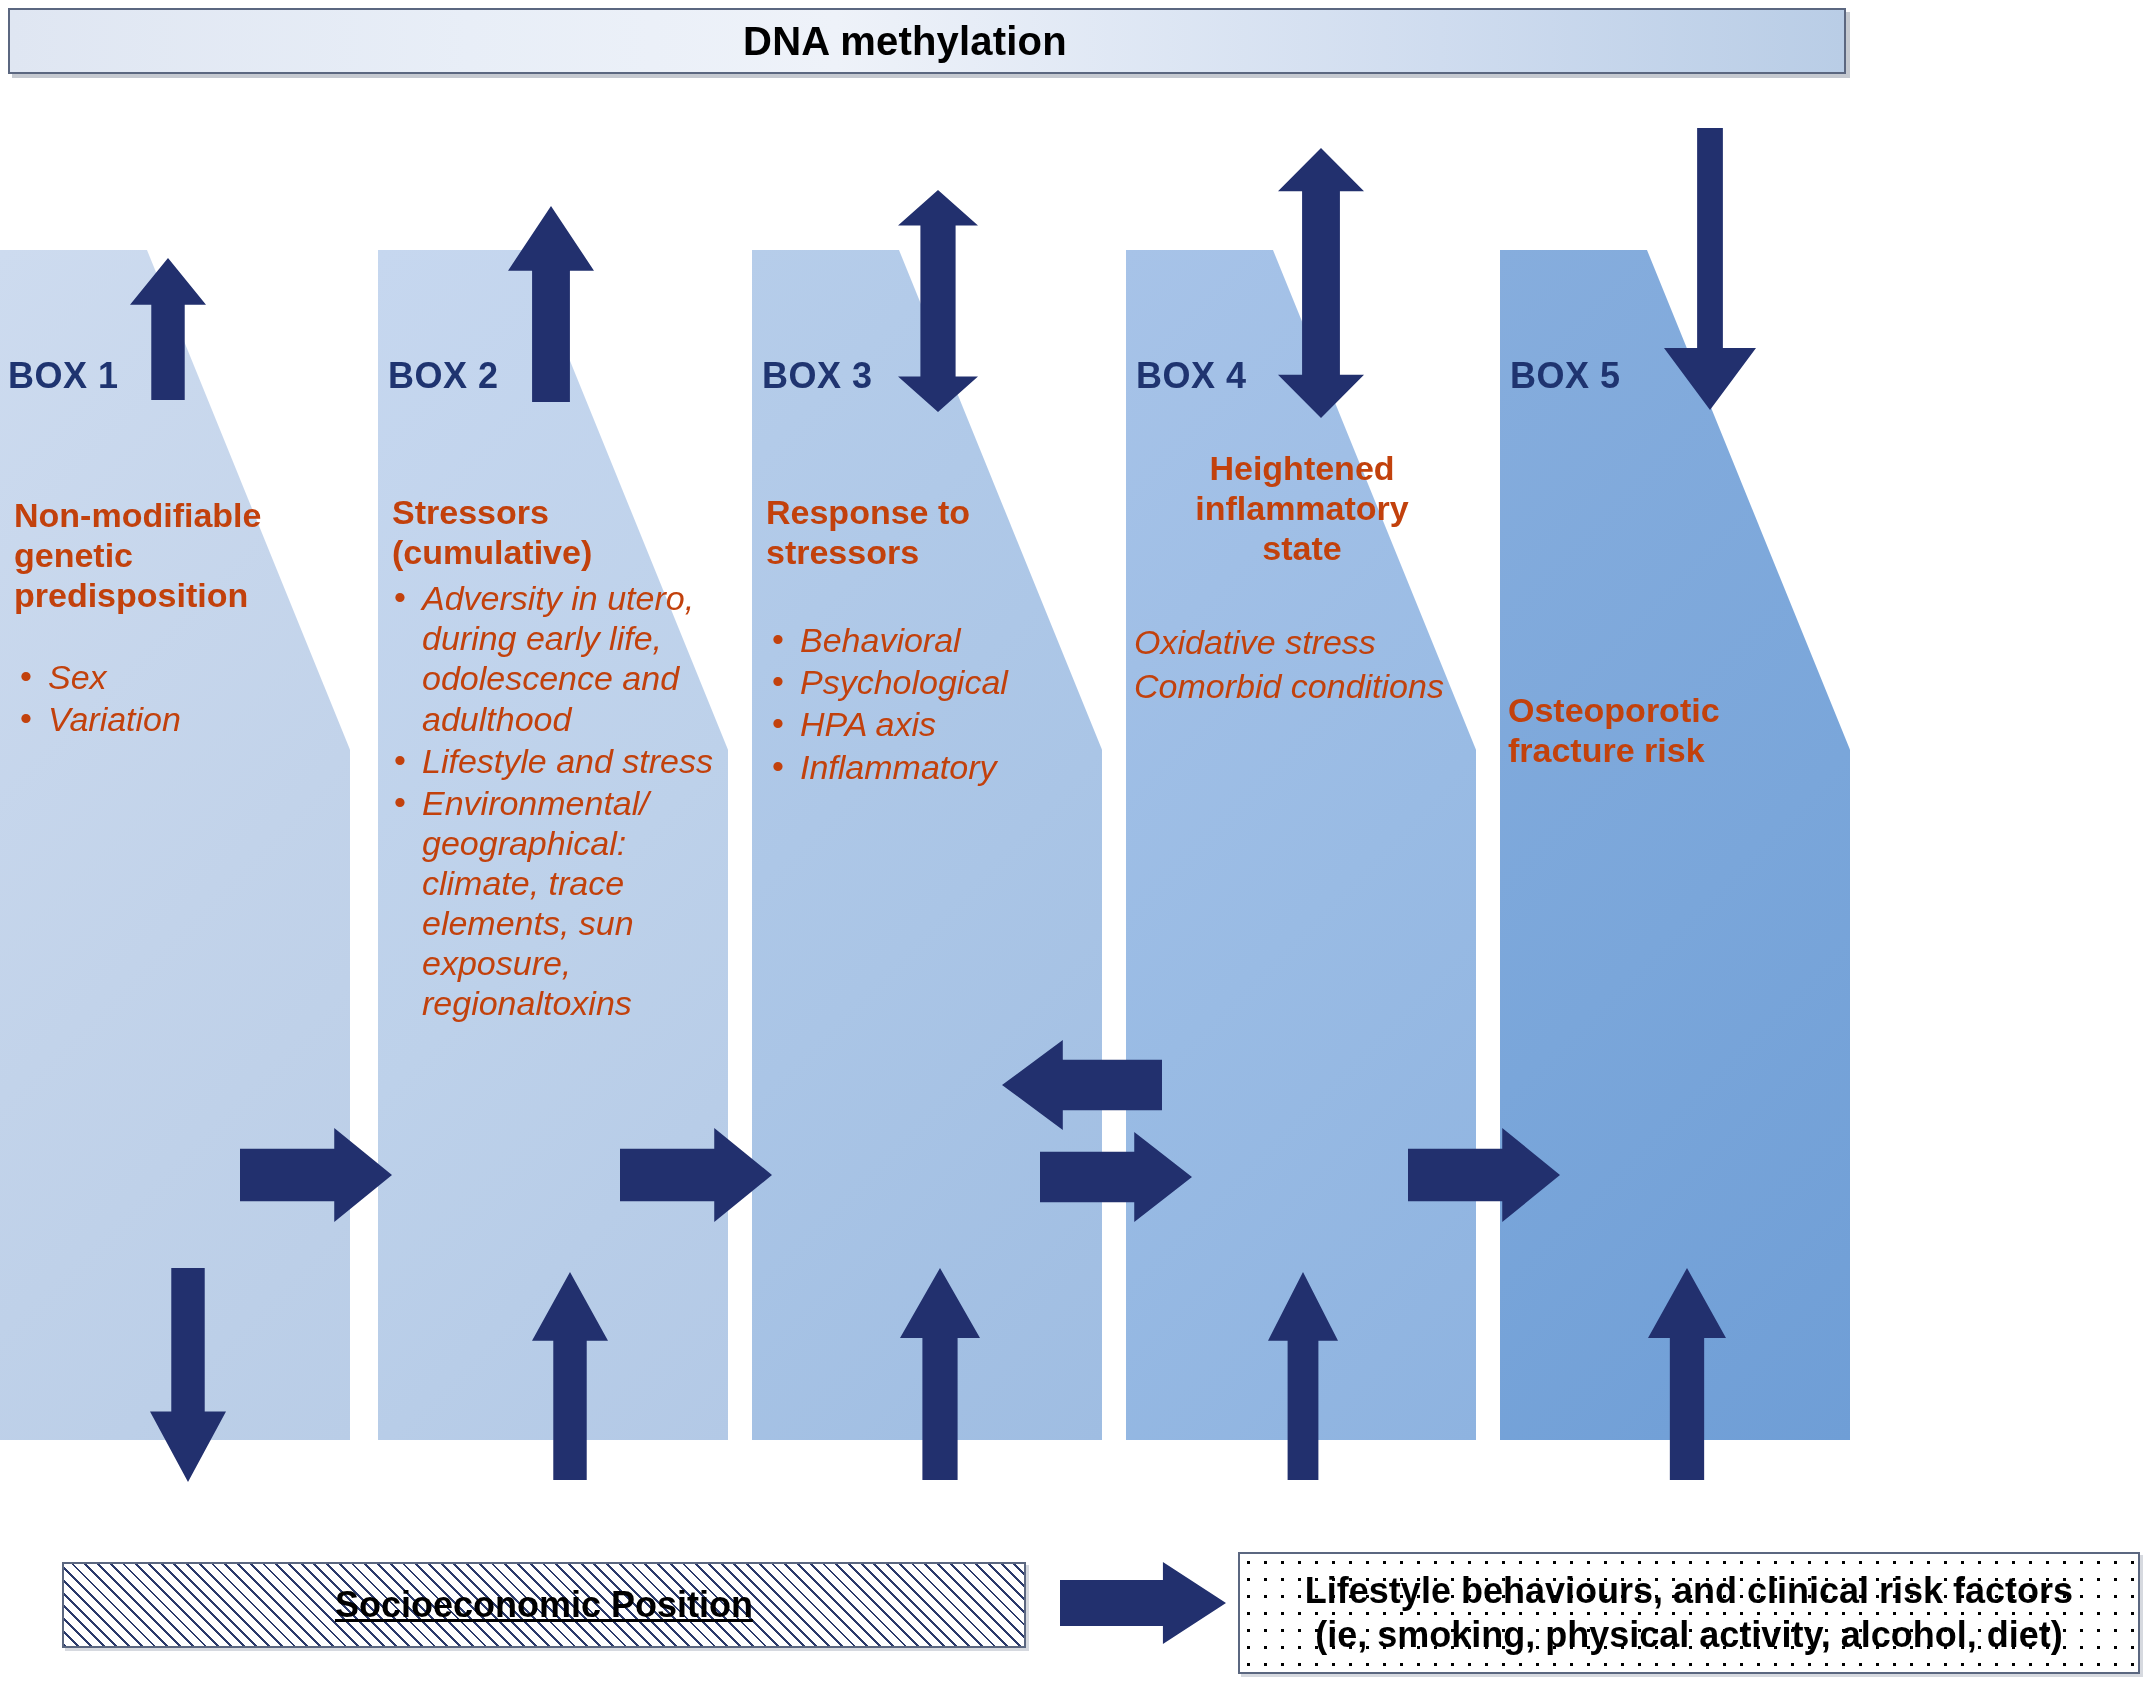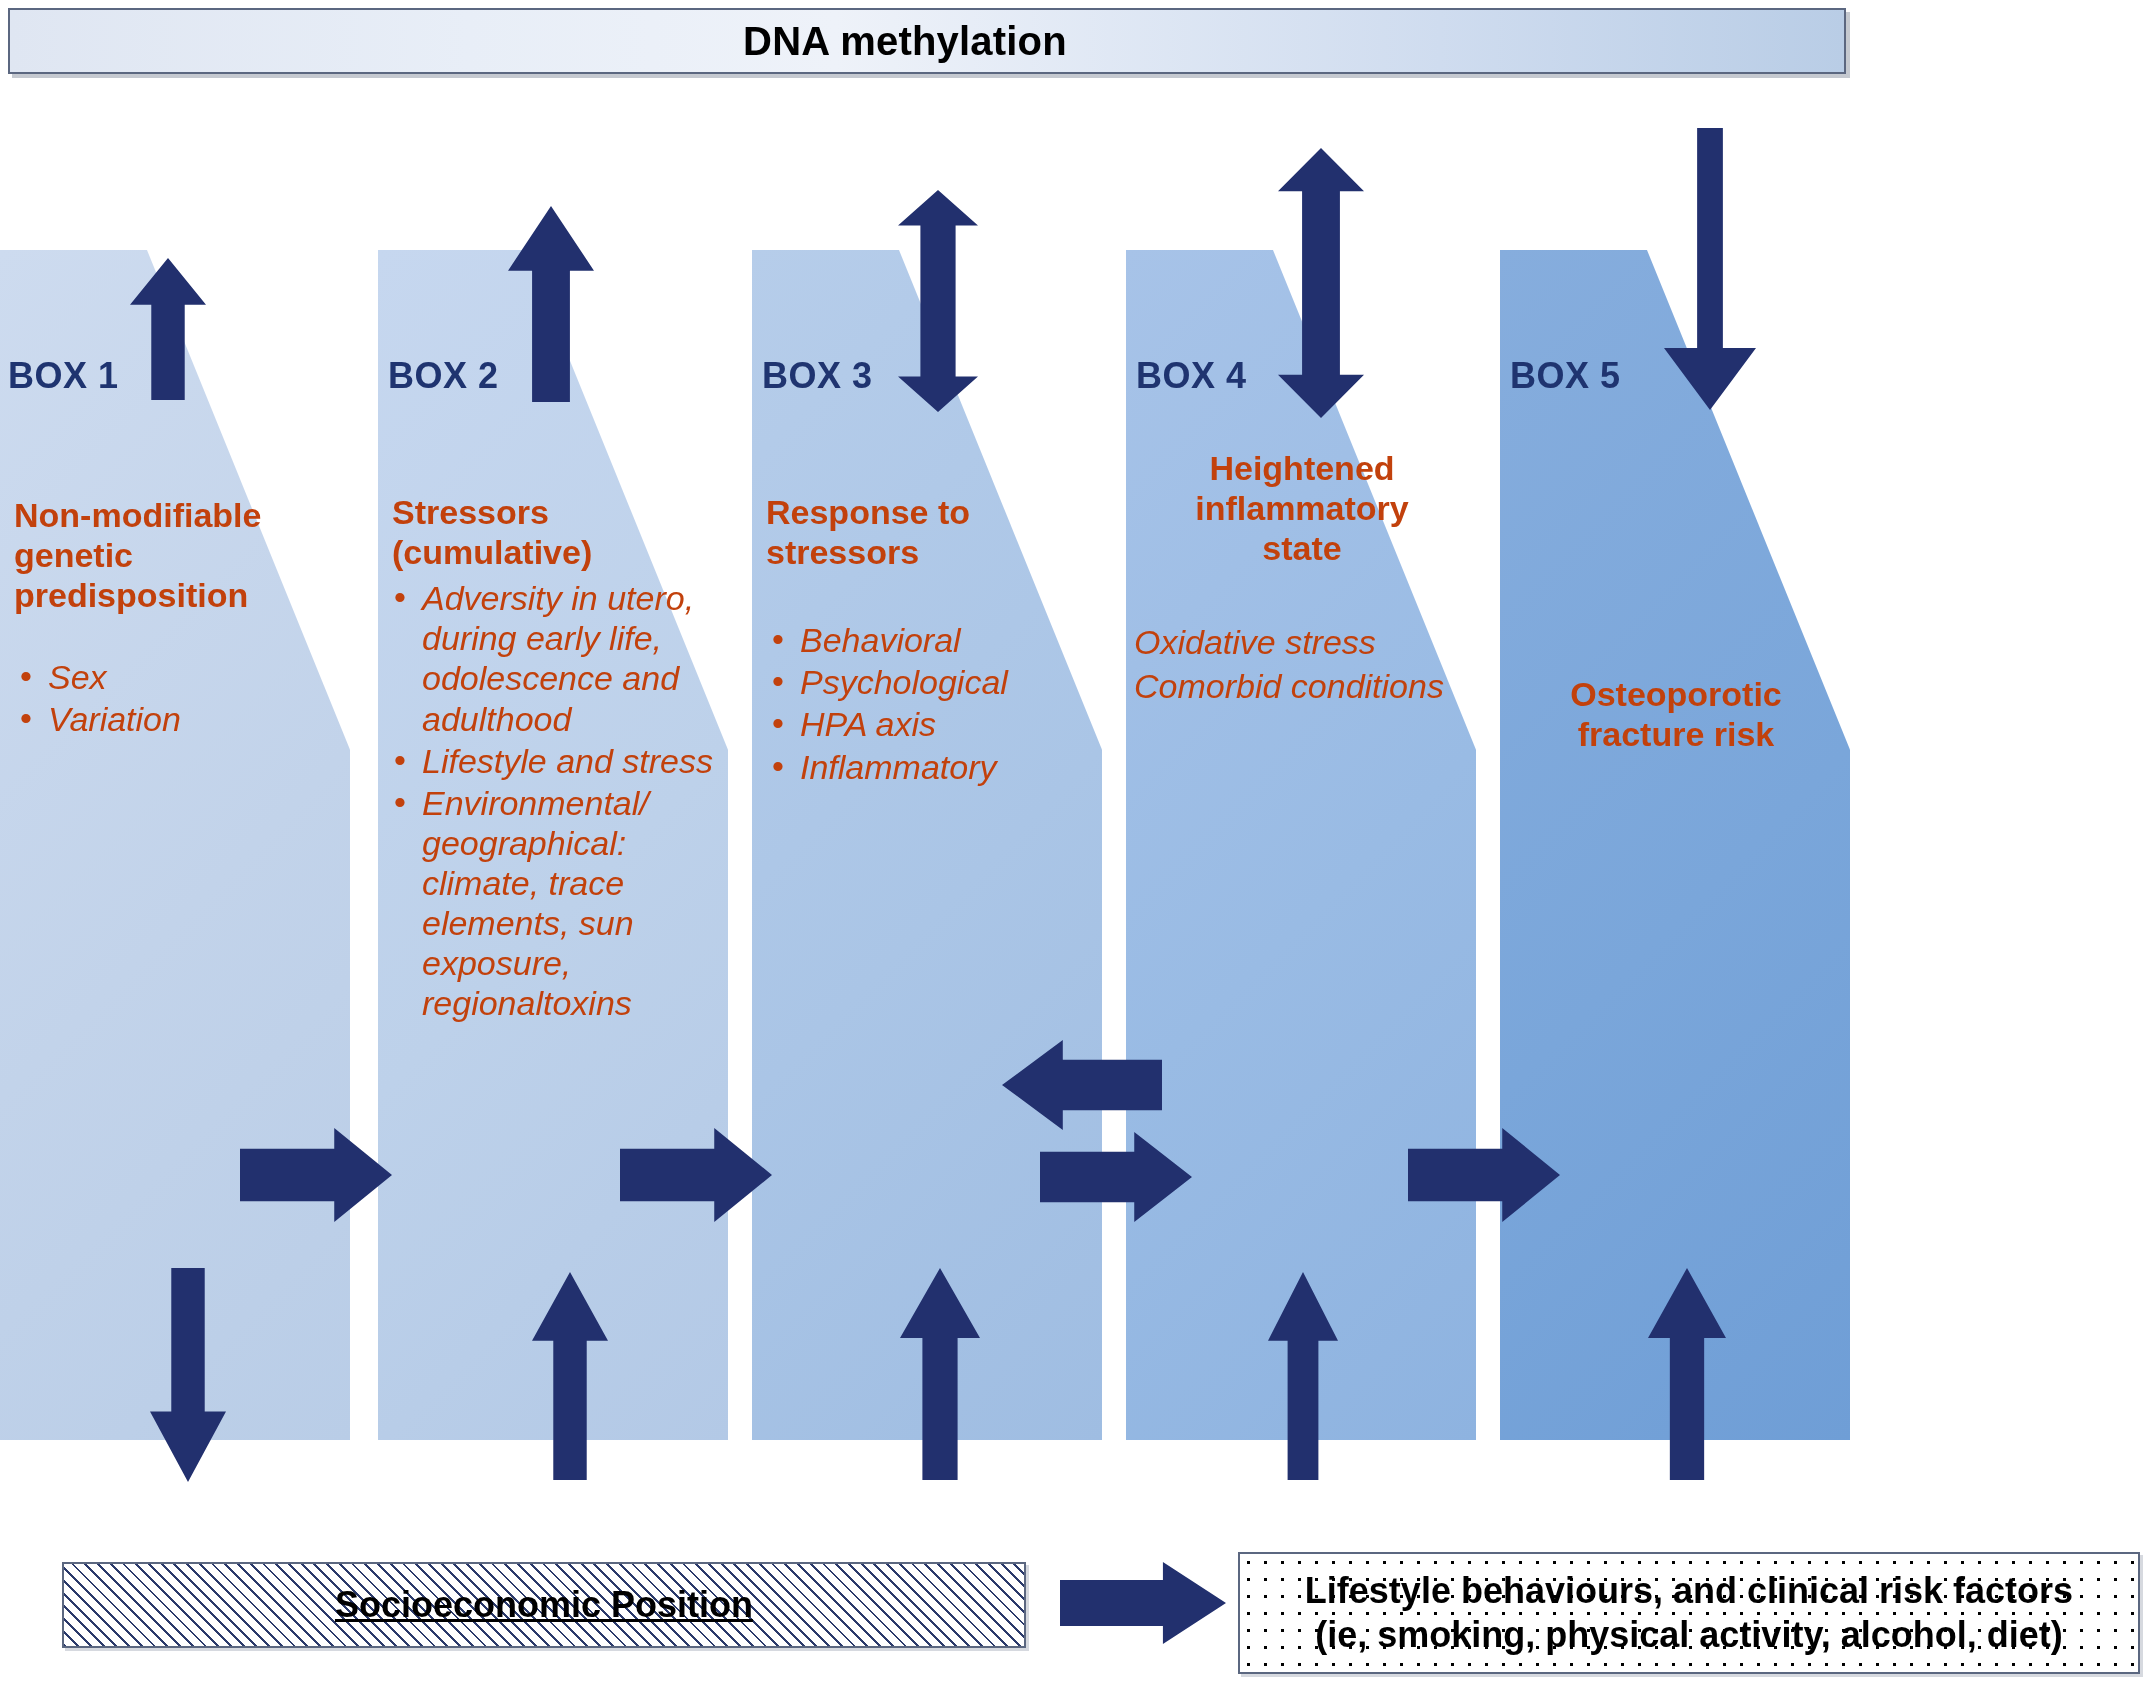--- a/index.html
+++ b/index.html
@@ -149,7 +149,7 @@
 
   <div class="pent" style="left:1500px;top:250px;width:350px;height:1190px;background:linear-gradient(135deg,#86addd 0%,#7aa6da 55%,#6f9ed6 100%);"></div>
   <div class="boxlabel" style="left:1510px;top:355px;">BOX 5</div>
-  <div class="boxbody" style="left:1508px;top:674px;width:336px;text-align:center;">
+  <div class="boxbody" style="left:1508px;top:690px;width:336px;">
     <div class="hd">Osteoporotic</div>
     <div class="hd">fracture risk</div>
   </div>

